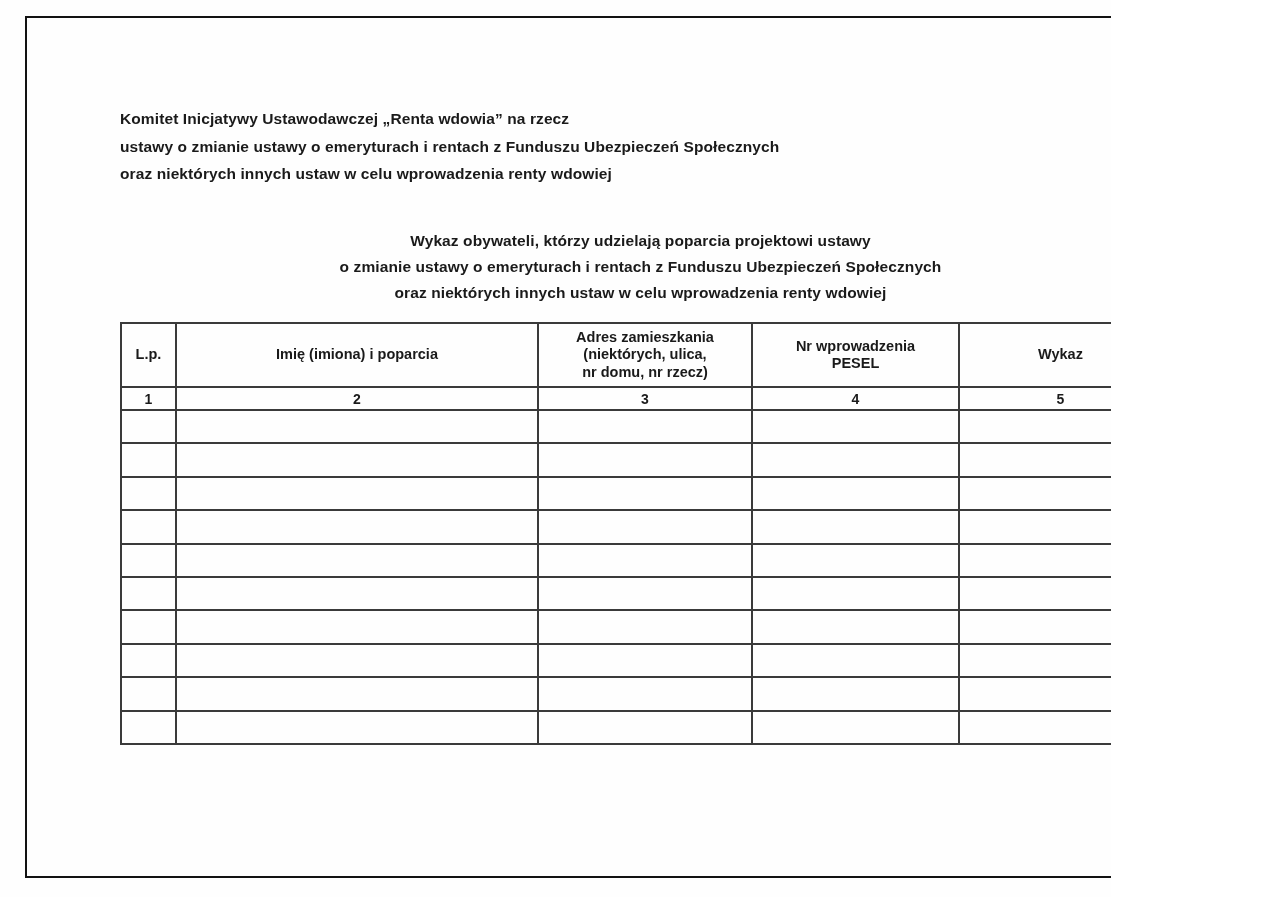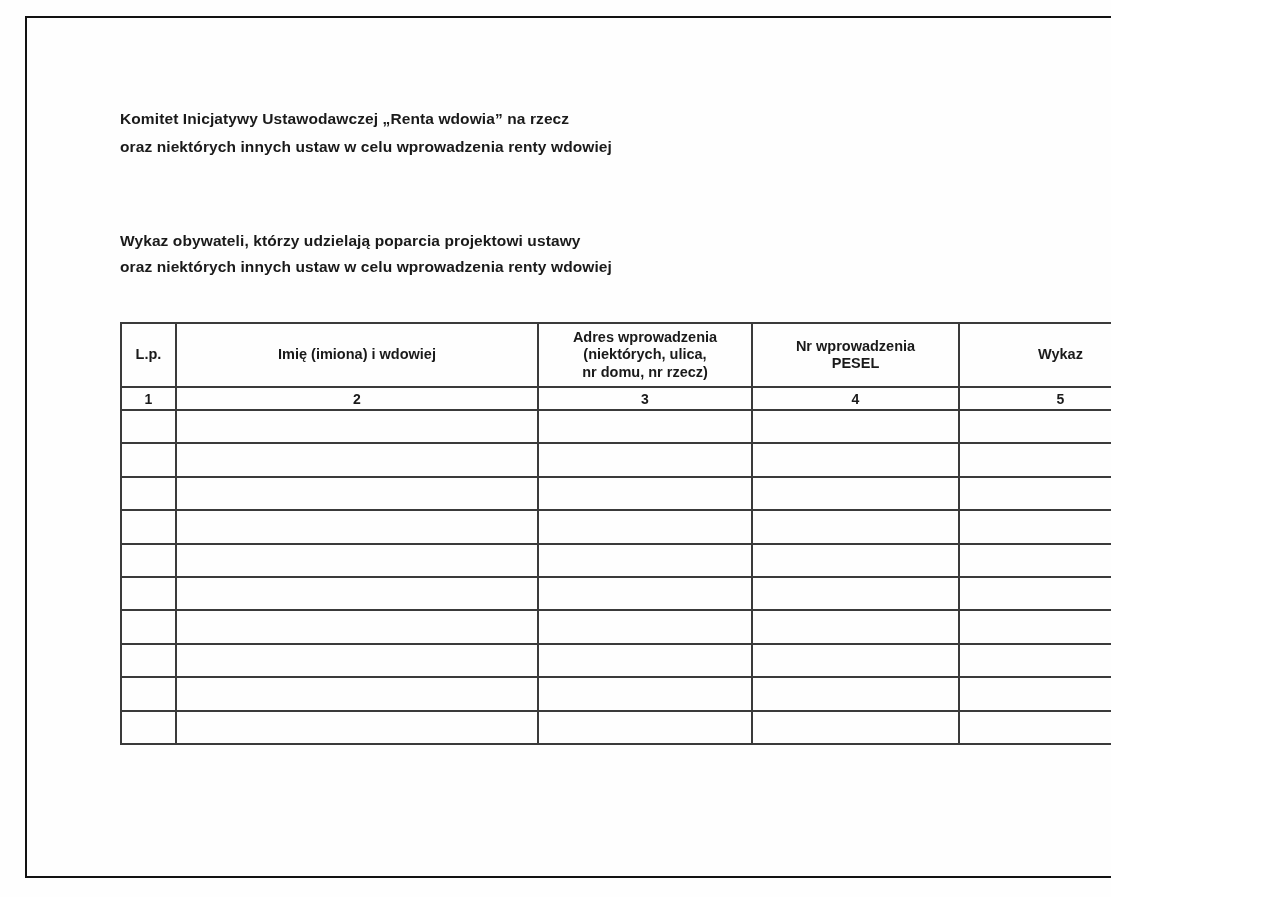--- a/index.html
+++ b/index.html
@@ -77,6 +77,7 @@
 
   <div class="committee">
     <div>Komitet Inicjatywy Ustawodawczej „Renta wdowia” na rzecz</div>
+    <div>ustawy o zmianie ustawy o emeryturach i rentach z Funduszu Ubezpieczeń Społecznych</div>
     <div>oraz niektórych innych ustaw w celu wprowadzenia renty wdowiej</div>
   </div>
 

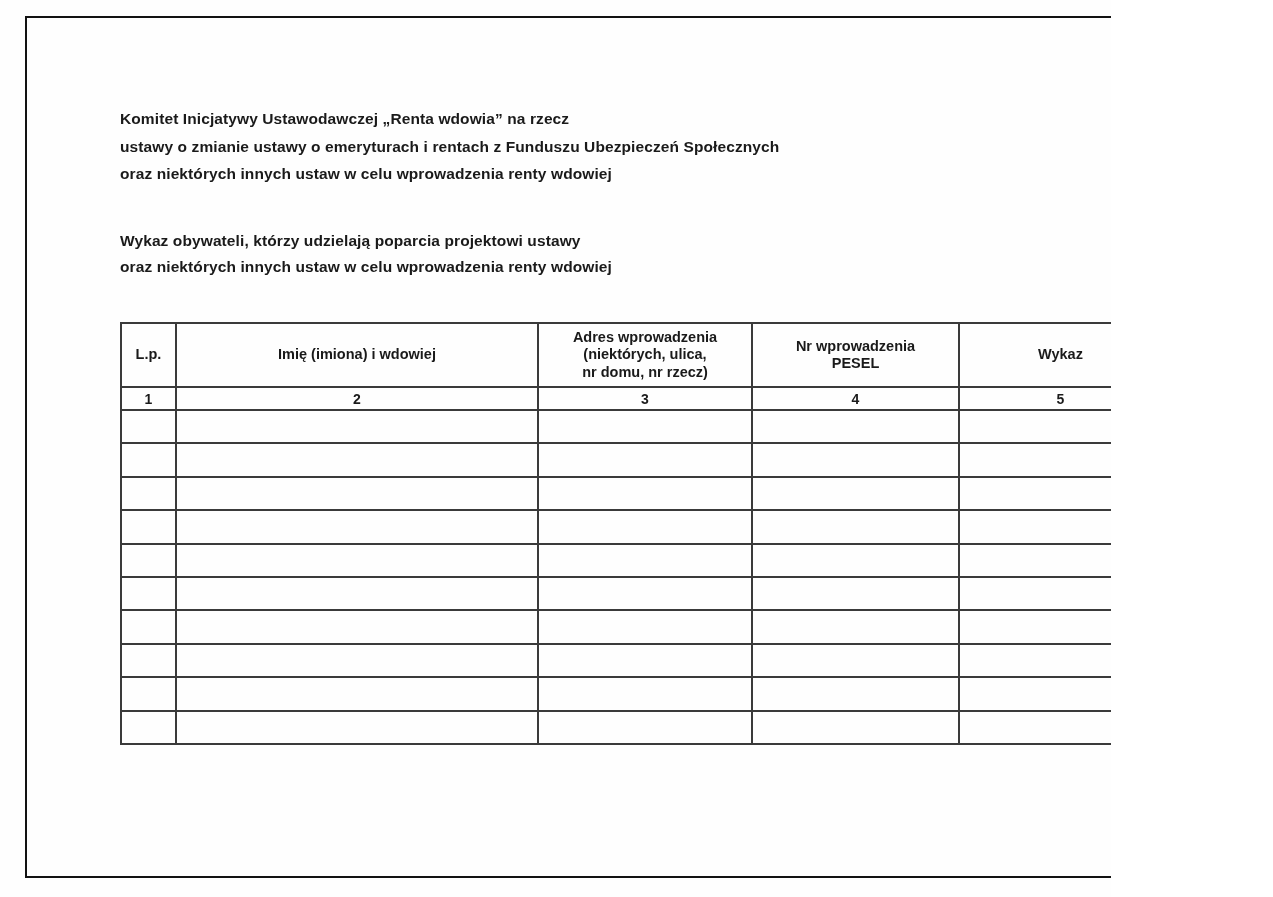--- a/index.html
+++ b/index.html
@@ -38,6 +38,7 @@
     position:absolute;
     left:120px;top:228px;
     width:1041px;
+    text-align:center;
     font-size:15.5px;
     font-weight:bold;
     line-height:26px;

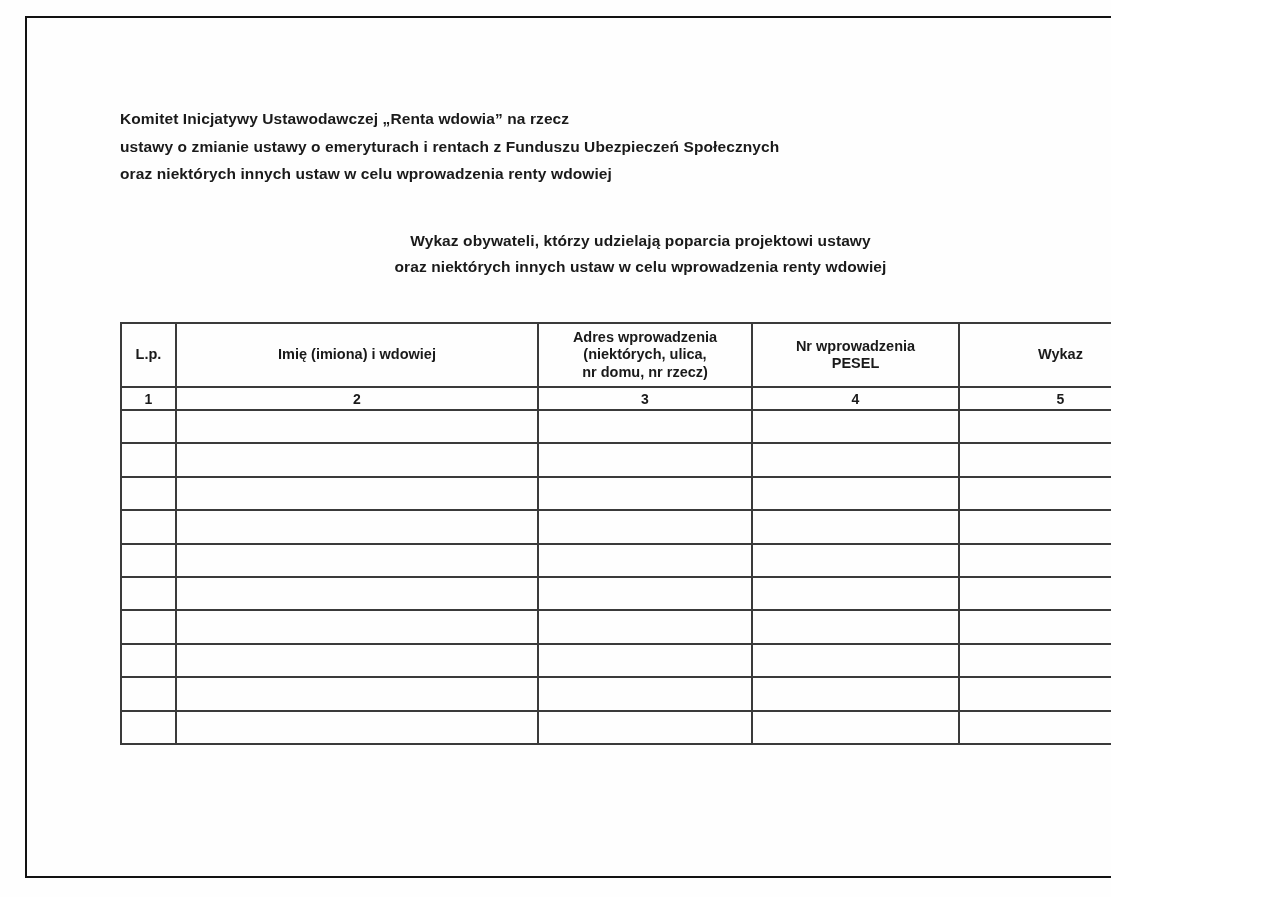--- a/index.html
+++ b/index.html
@@ -84,6 +84,7 @@
 
   <div class="doc-title">
     <div>Wykaz obywateli, którzy udzielają poparcia projektowi ustawy</div>
+    <div>o zmianie ustawy o emeryturach i rentach z Funduszu Ubezpieczeń Społecznych</div>
     <div>oraz niektórych innych ustaw w celu wprowadzenia renty wdowiej</div>
   </div>
 

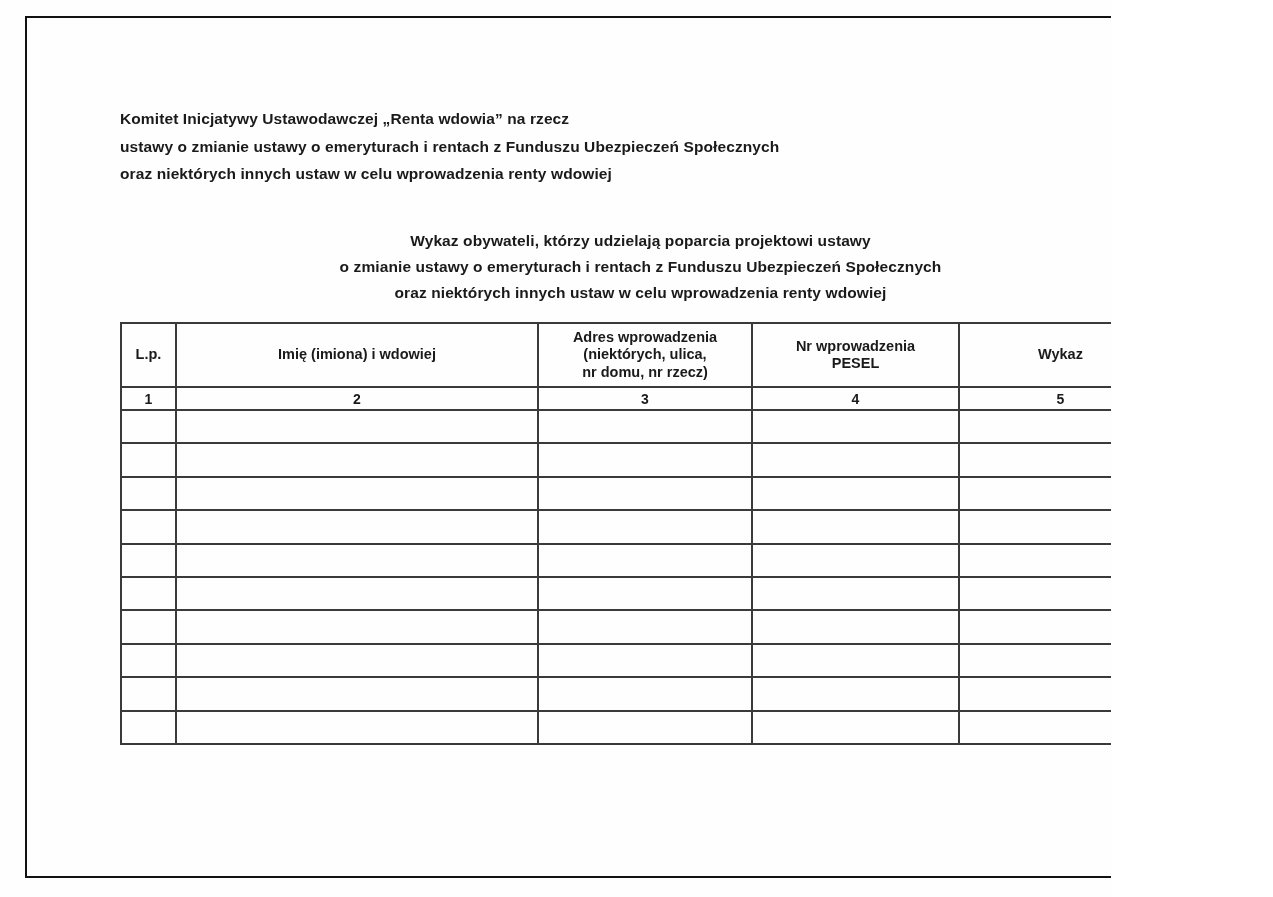--- a/index.html
+++ b/index.html
@@ -105,7 +105,7 @@
           <span class="hline">Imię (imiona) i wdowiej</span>
         </th>
         <th>
-          <span class="hline">Adres wprowadzenia</span>
+          <span class="hline">Adres zamieszkania</span>
           <span class="hline">(niektórych, ulica,</span>
           <span class="hline">nr domu, nr rzecz)</span>
         </th>

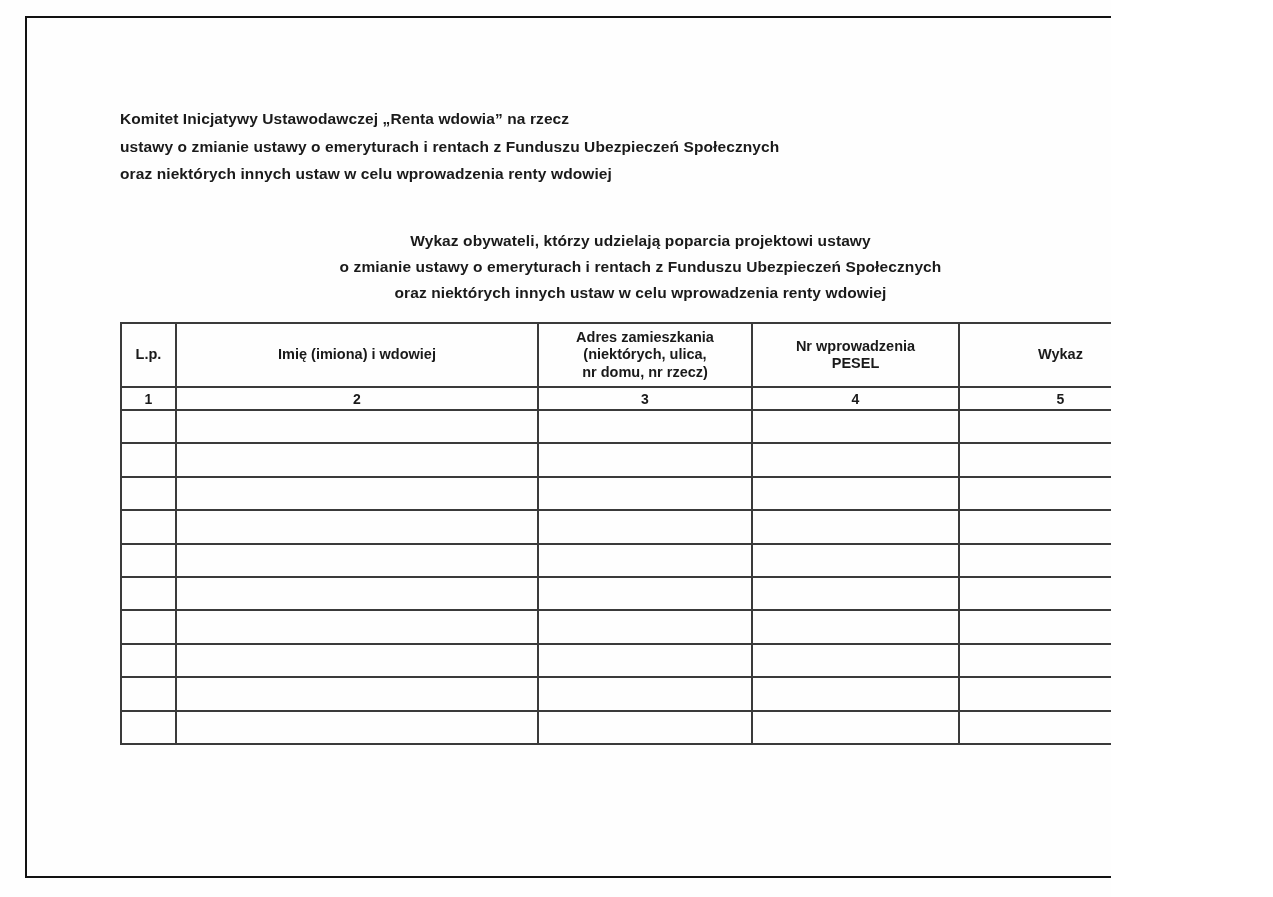--- a/index.html
+++ b/index.html
@@ -102,7 +102,7 @@
           <span class="hline">L.p.</span>
         </th>
         <th>
-          <span class="hline">Imię (imiona) i wdowiej</span>
+          <span class="hline">Imię (imiona) i poparcia</span>
         </th>
         <th>
           <span class="hline">Adres zamieszkania</span>

